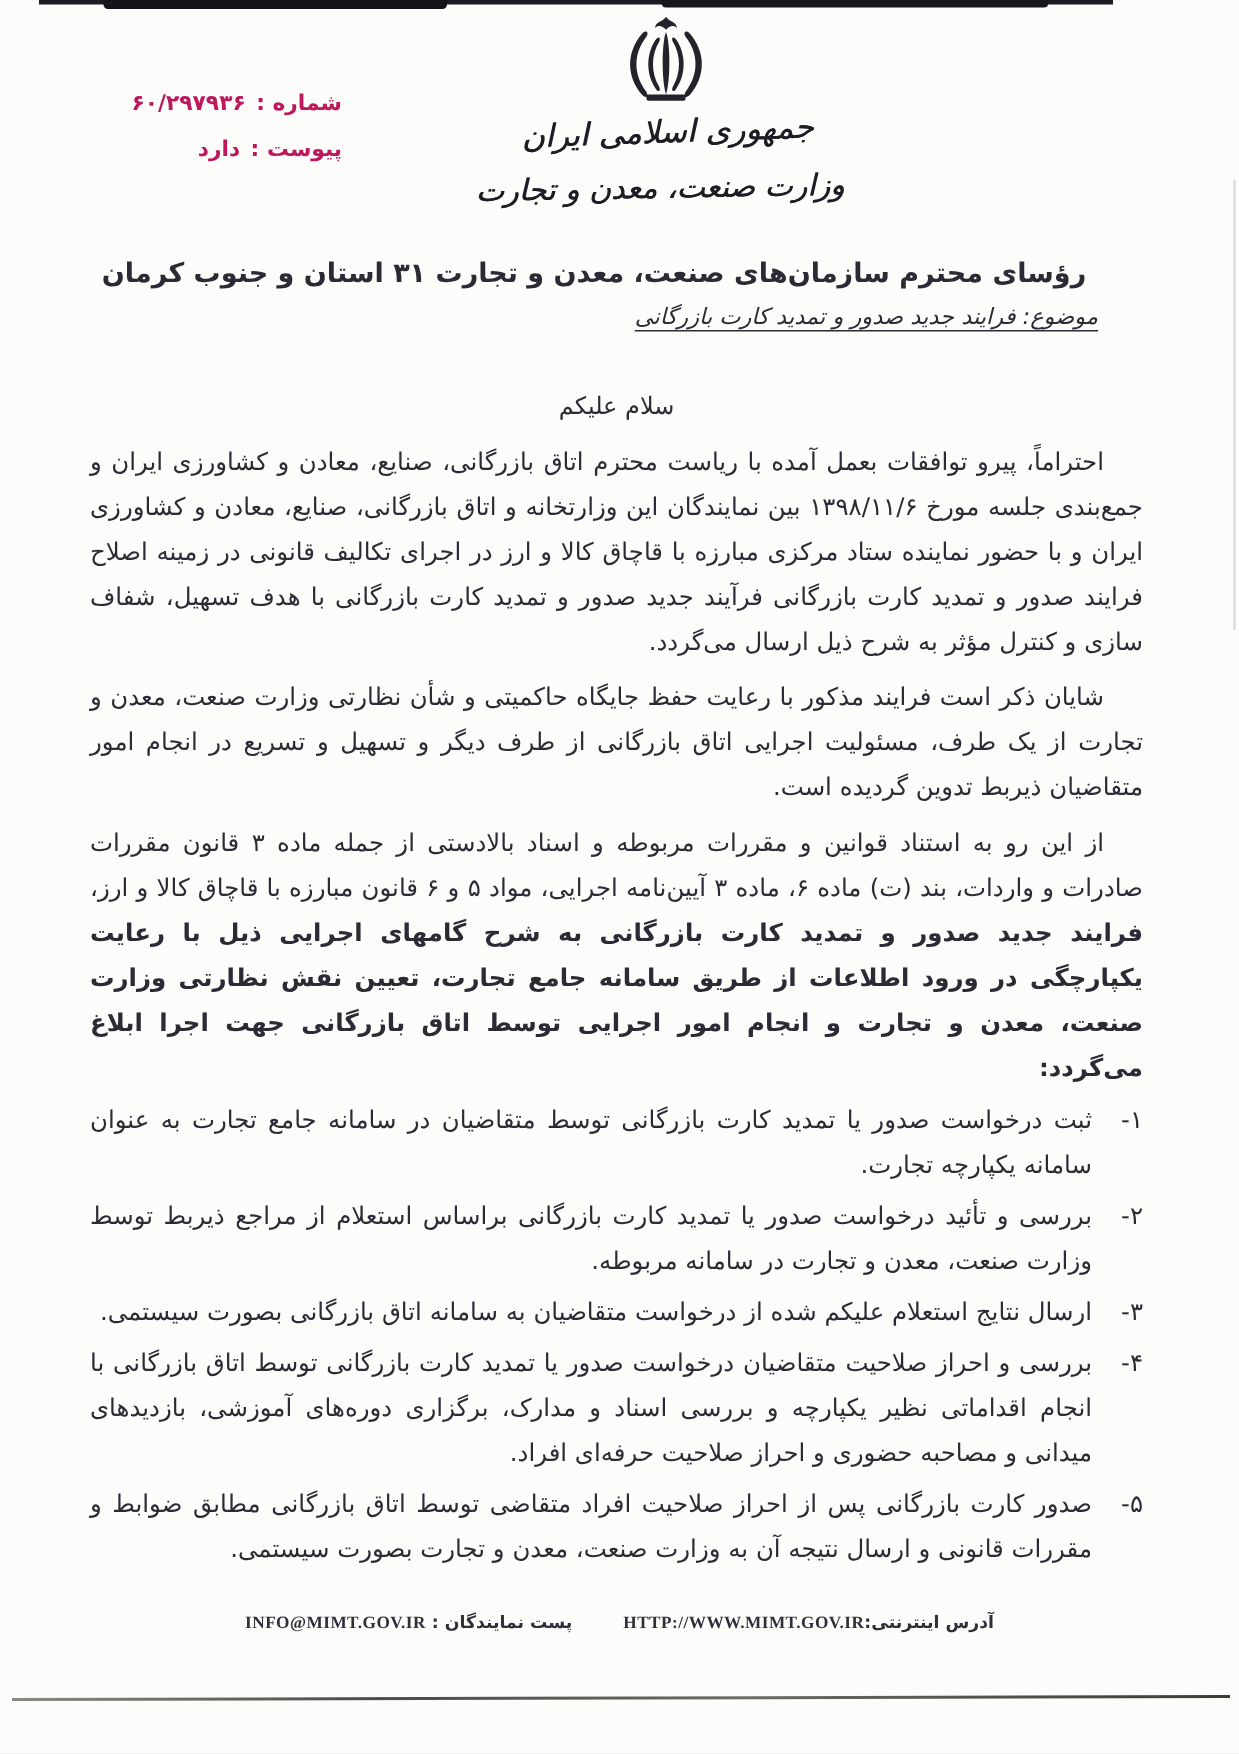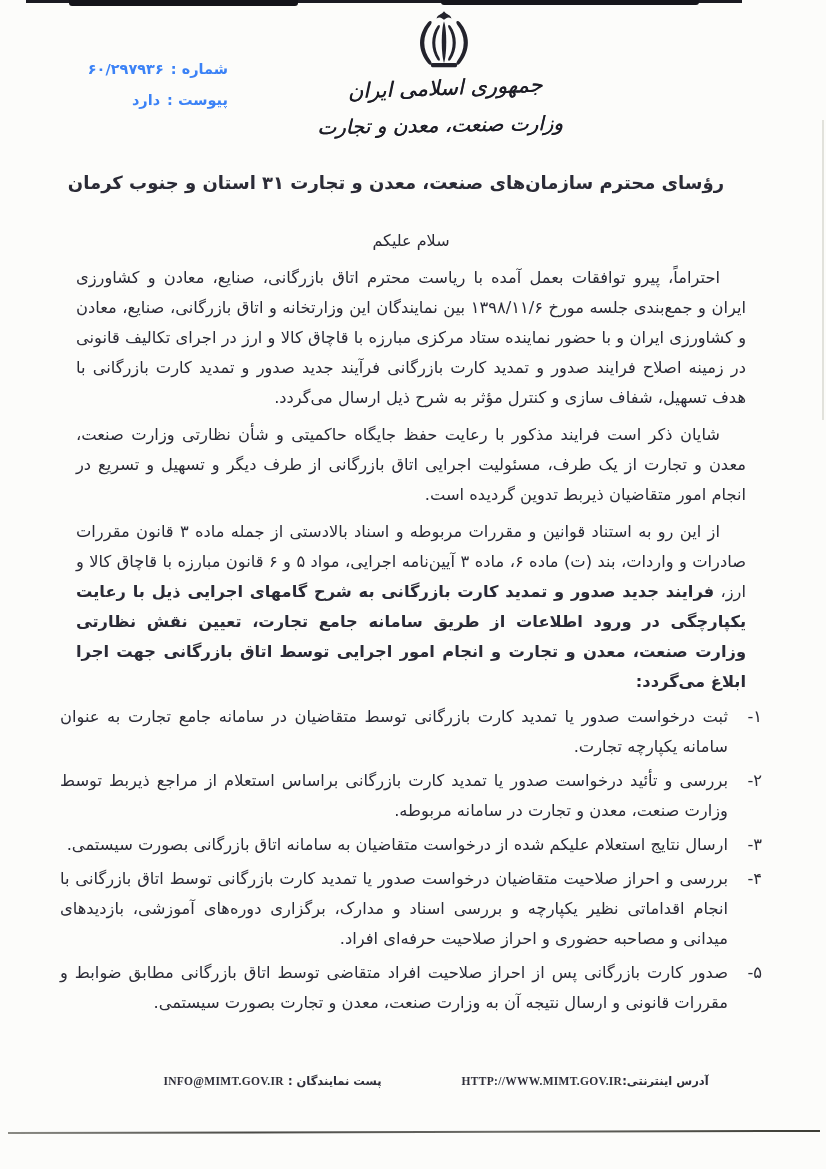--- a/index.html
+++ b/index.html
@@ -44,7 +44,7 @@
   .meta{
     position:absolute;top:54px;left:50px;width:178px;
     direction:rtl;text-align:right;
-    font-size:14.5px;font-weight:bold;color:#3b82f6;
+    font-size:14.5px;font-weight:bold;color:#be185d;
   }
   .meta .row{white-space:nowrap;line-height:31px;}
   .meta .lbl{margin-left:7px;}

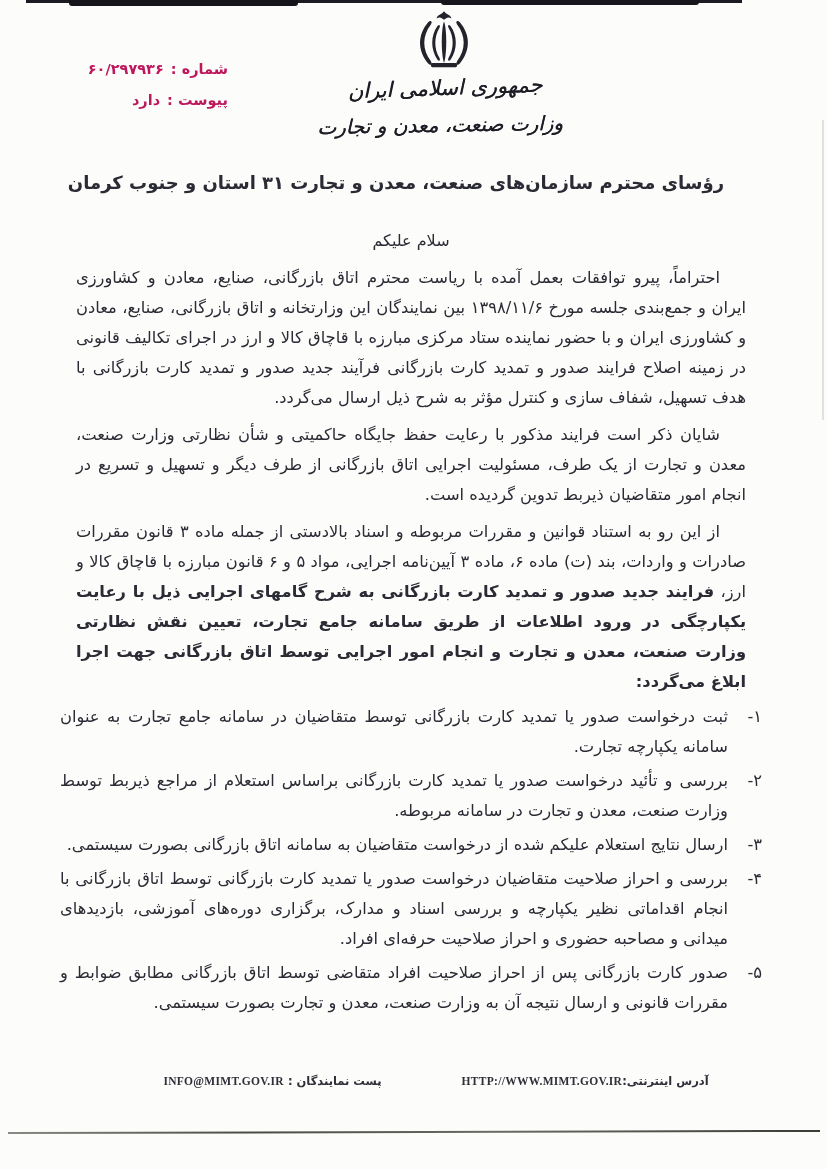--- a/index.html
+++ b/index.html
@@ -118,6 +118,7 @@
 
   <div class="content">
     <div class="recipient">رؤسای محترم سازمان‌های صنعت، معدن و تجارت ۳۱ استان و جنوب کرمان</div>
+    <div class="subject"><span>موضوع: فرایند جدید صدور و تمدید کارت بازرگانی</span></div>
 
     <div class="greeting">سلام علیکم</div>
 

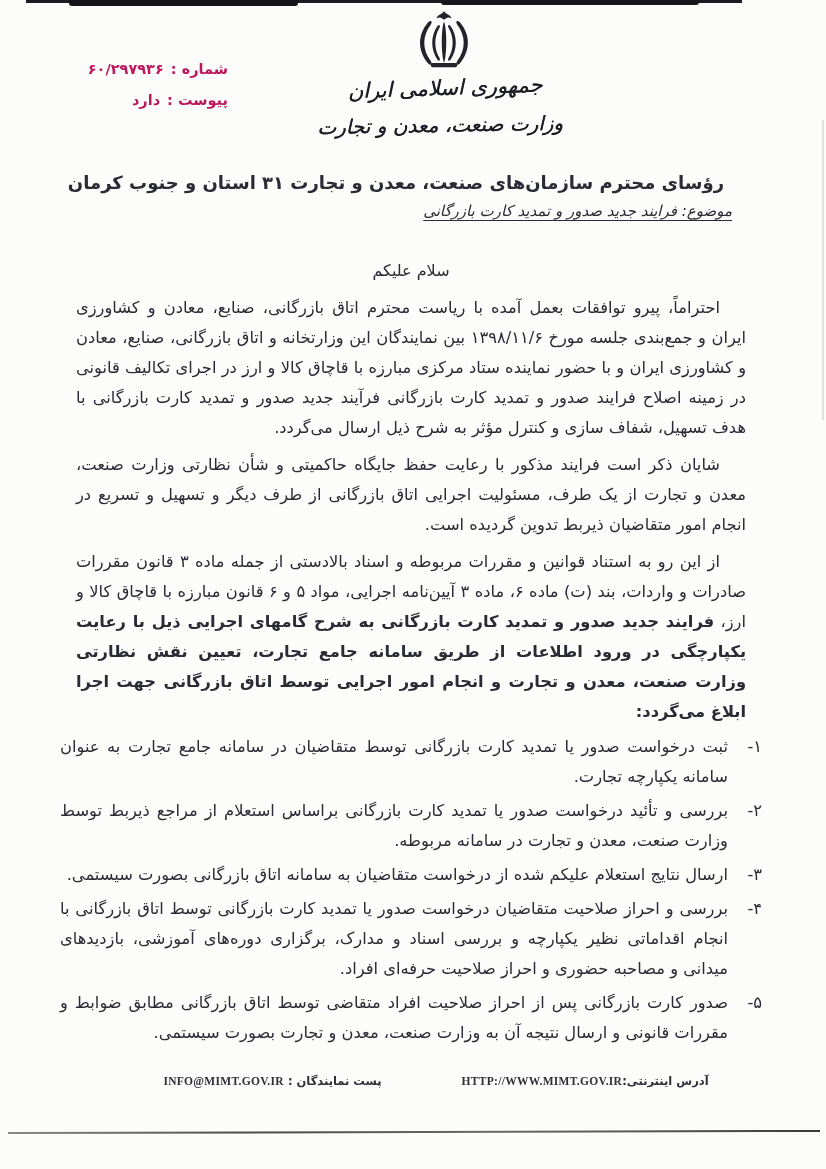--- a/index.html
+++ b/index.html
@@ -63,7 +63,7 @@
   }
   .subject span{text-decoration:underline;text-underline-offset:4px;}
   .greeting{margin-top:30px;font-size:16px;text-align:center;}
-  .para{margin:7px 16px 0;text-indent:26px;}
+  .para{margin:7px 0 0;text-indent:26px;}
   .p3-bold{font-weight:bold;}
   .steps{margin-top:5px;}
   .step{display:flex;margin-top:4px;}

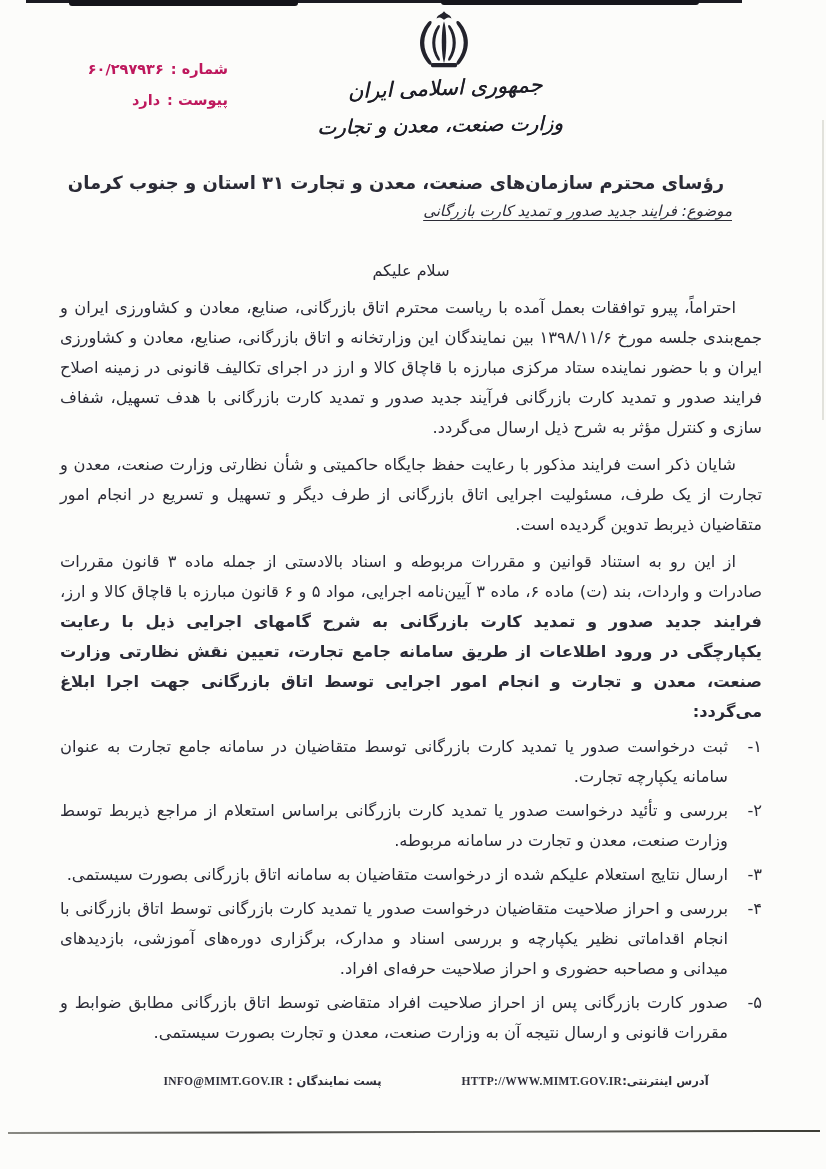--- a/index.html
+++ b/index.html
@@ -73,7 +73,7 @@
   
   .footer{position:absolute;left:0;right:0;top:1074px;text-align:center;direction:rtl;color:#2f2f3a;}
   .f-line1{font-size:11.5px;font-weight:bold;white-space:nowrap;}
-  .f-line1 .latin{font-family:"Liberation Serif",serif;direction:ltr;unicode-bidi:embed;letter-spacing:0.3px;margin-left:46px;}
+  .f-line1 .latin{font-family:"Liberation Serif",serif;direction:ltr;unicode-bidi:embed;letter-spacing:0.3px;}
   .f-gap{display:inline-block;width:34px;}
   .f-line2{font-size:9.5px;margin-top:7px;color:#3a3a44;}
 </style>

